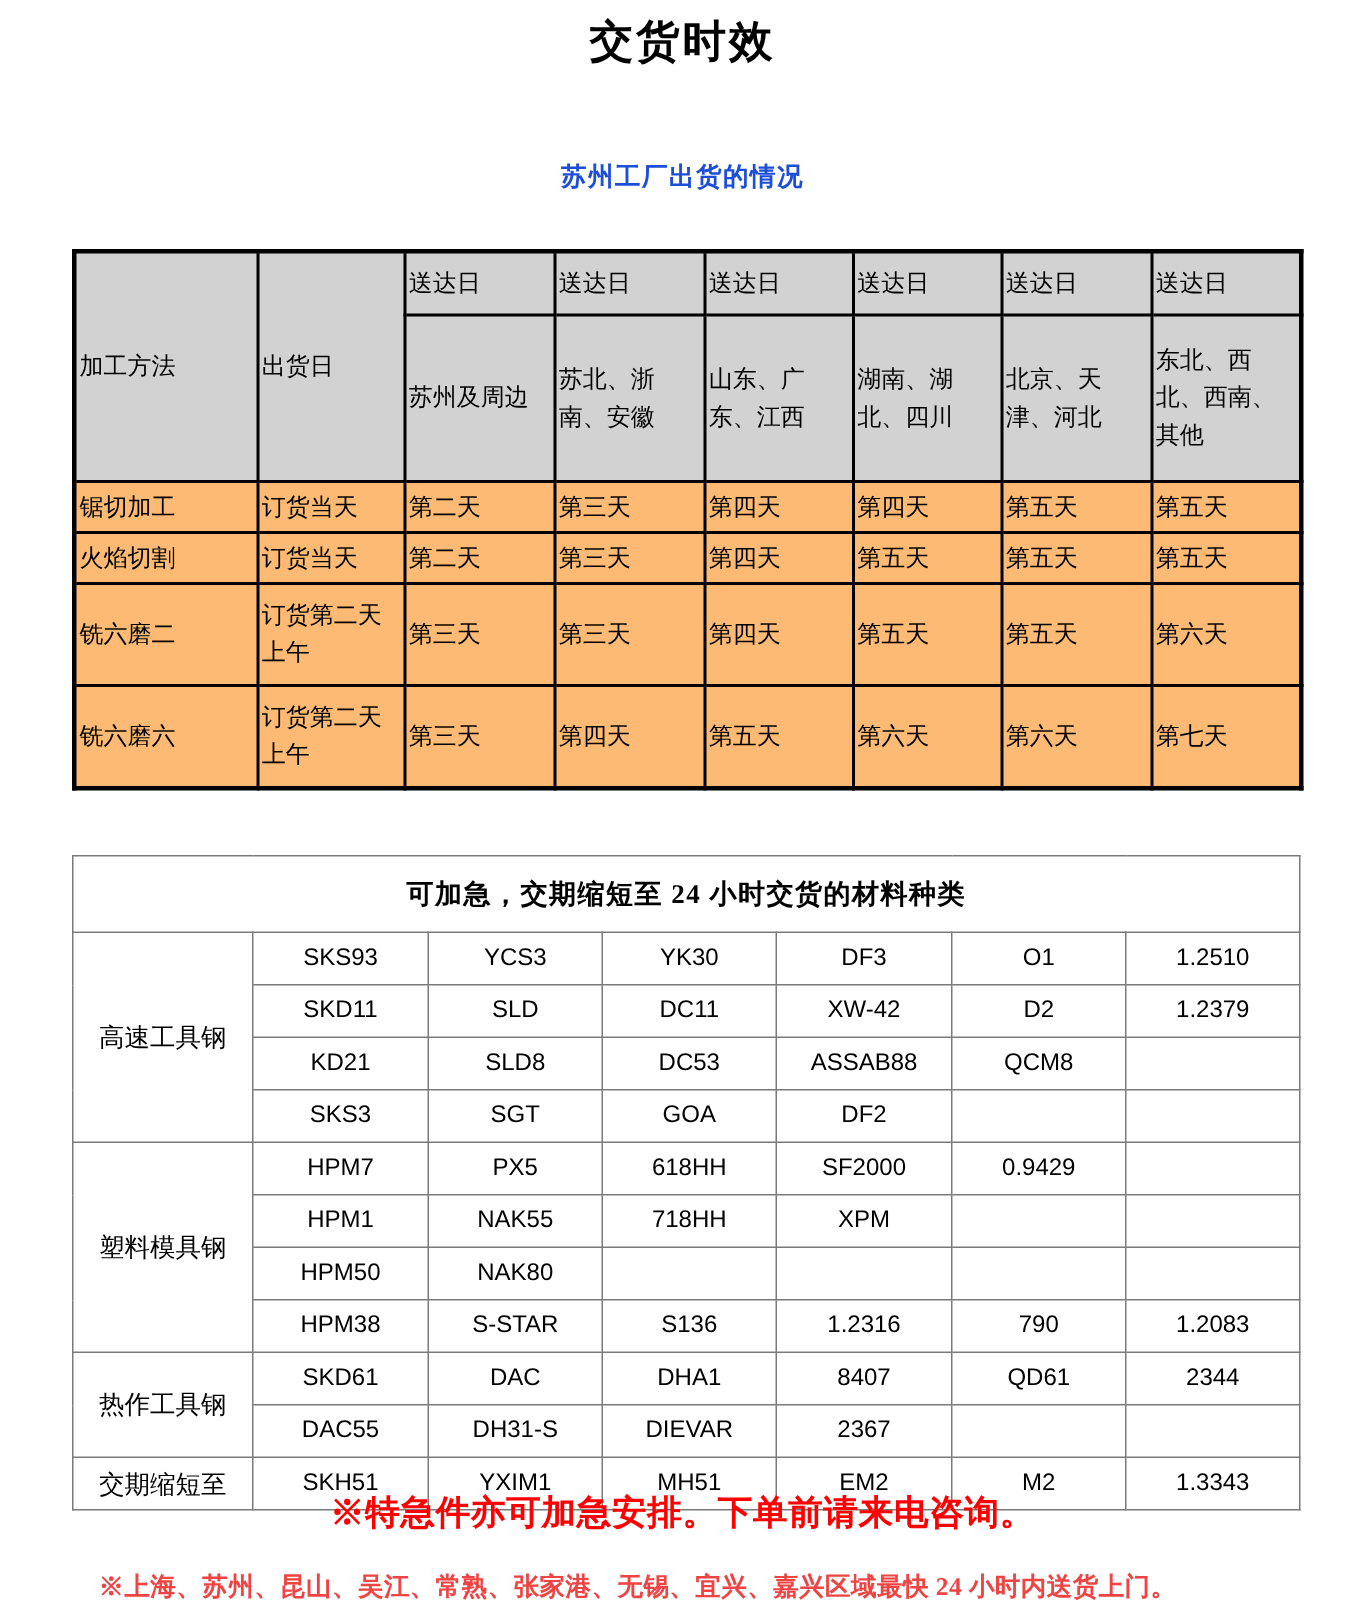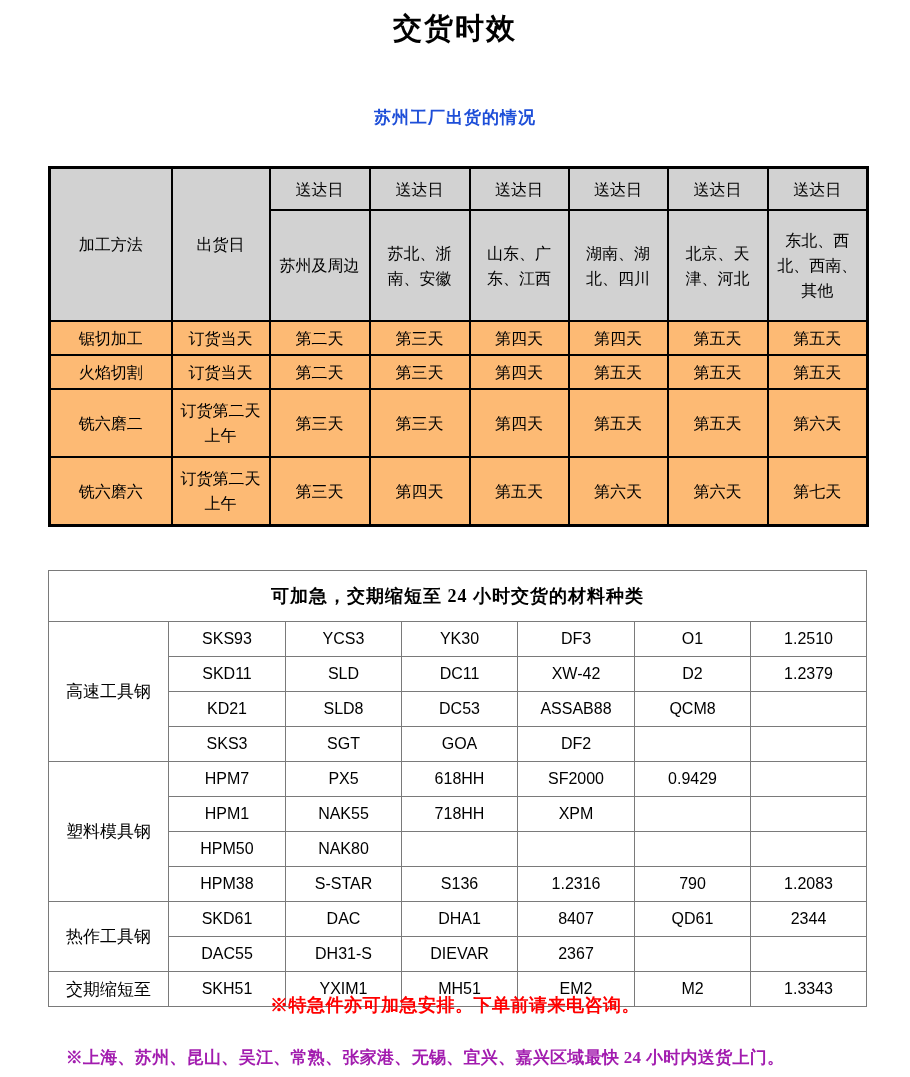--- a/index.html
+++ b/index.html
@@ -55,7 +55,7 @@
   }
   table.t1 td, table.t1 th {
     border: 2px solid #000000;
-    text-align: center;
+    text-align: left;
     vertical-align: middle;
     font-family: "Liberation Serif", "DejaVu Serif", serif;
     font-size: 16px;

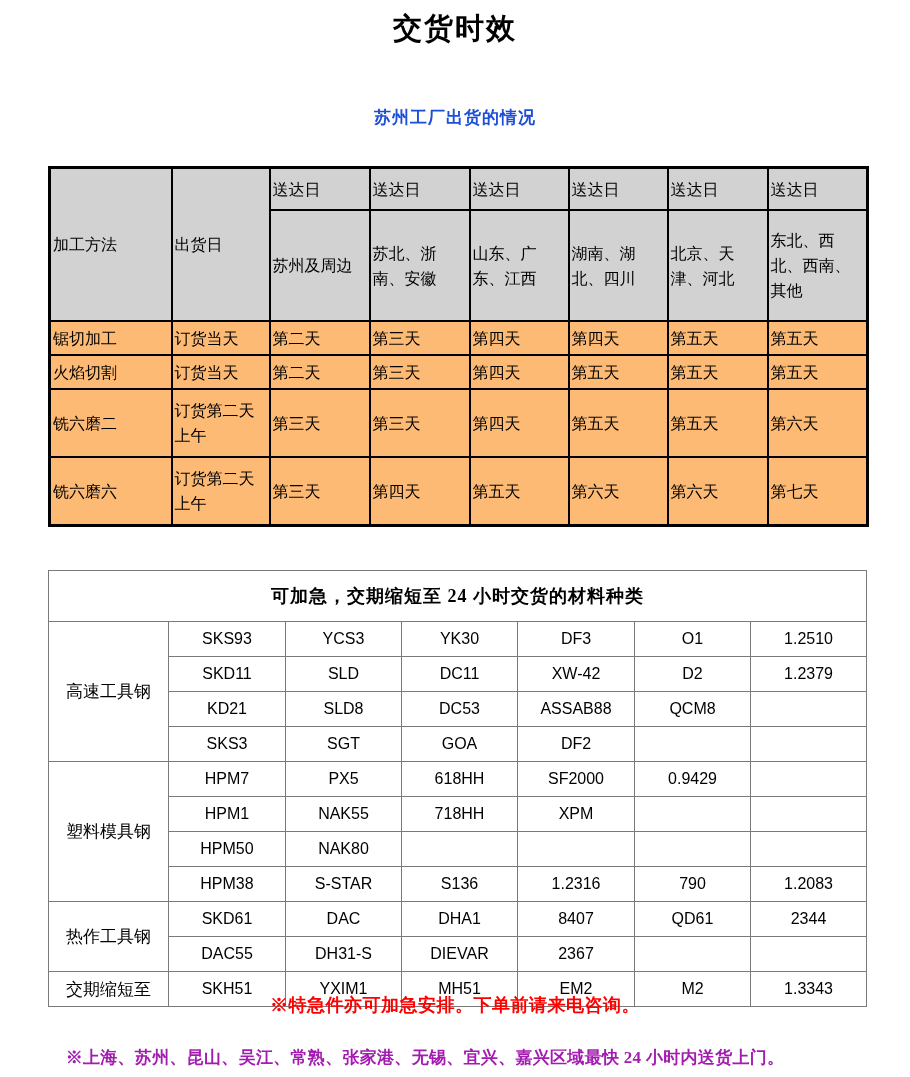--- a/index.html
+++ b/index.html
@@ -126,7 +126,7 @@
     text-align: center;
     color: #ff0000;
     font-family: "Liberation Serif", "DejaVu Serif", serif;
-    font-size: 18px;
+    font-size: 23px;
     font-weight: bold;
     letter-spacing: 0.5px;
   }

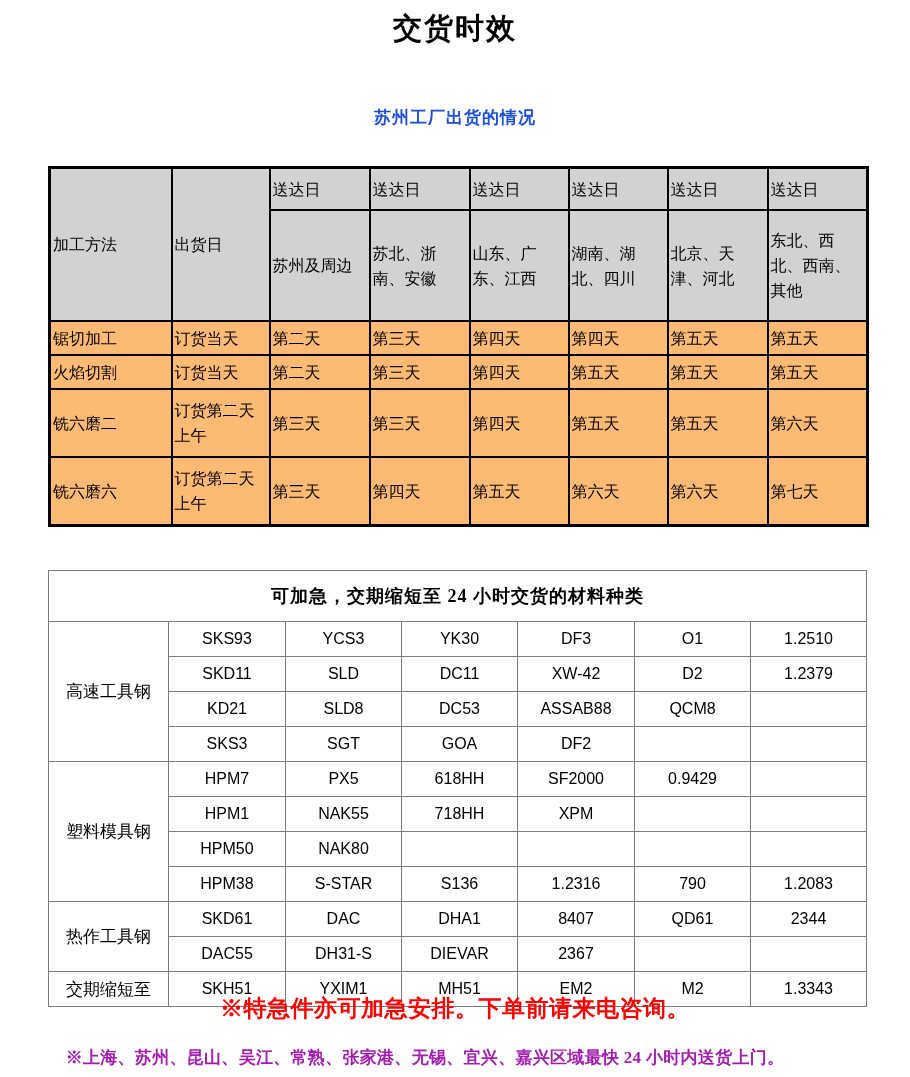--- a/index.html
+++ b/index.html
@@ -136,7 +136,7 @@
     top: 1046px;
     width: 850px;
     text-align: center;
-    color: #a21caf;
+    color: #ef4444;
     font-family: "Liberation Serif", "DejaVu Serif", serif;
     font-size: 17px;
     font-weight: bold;

